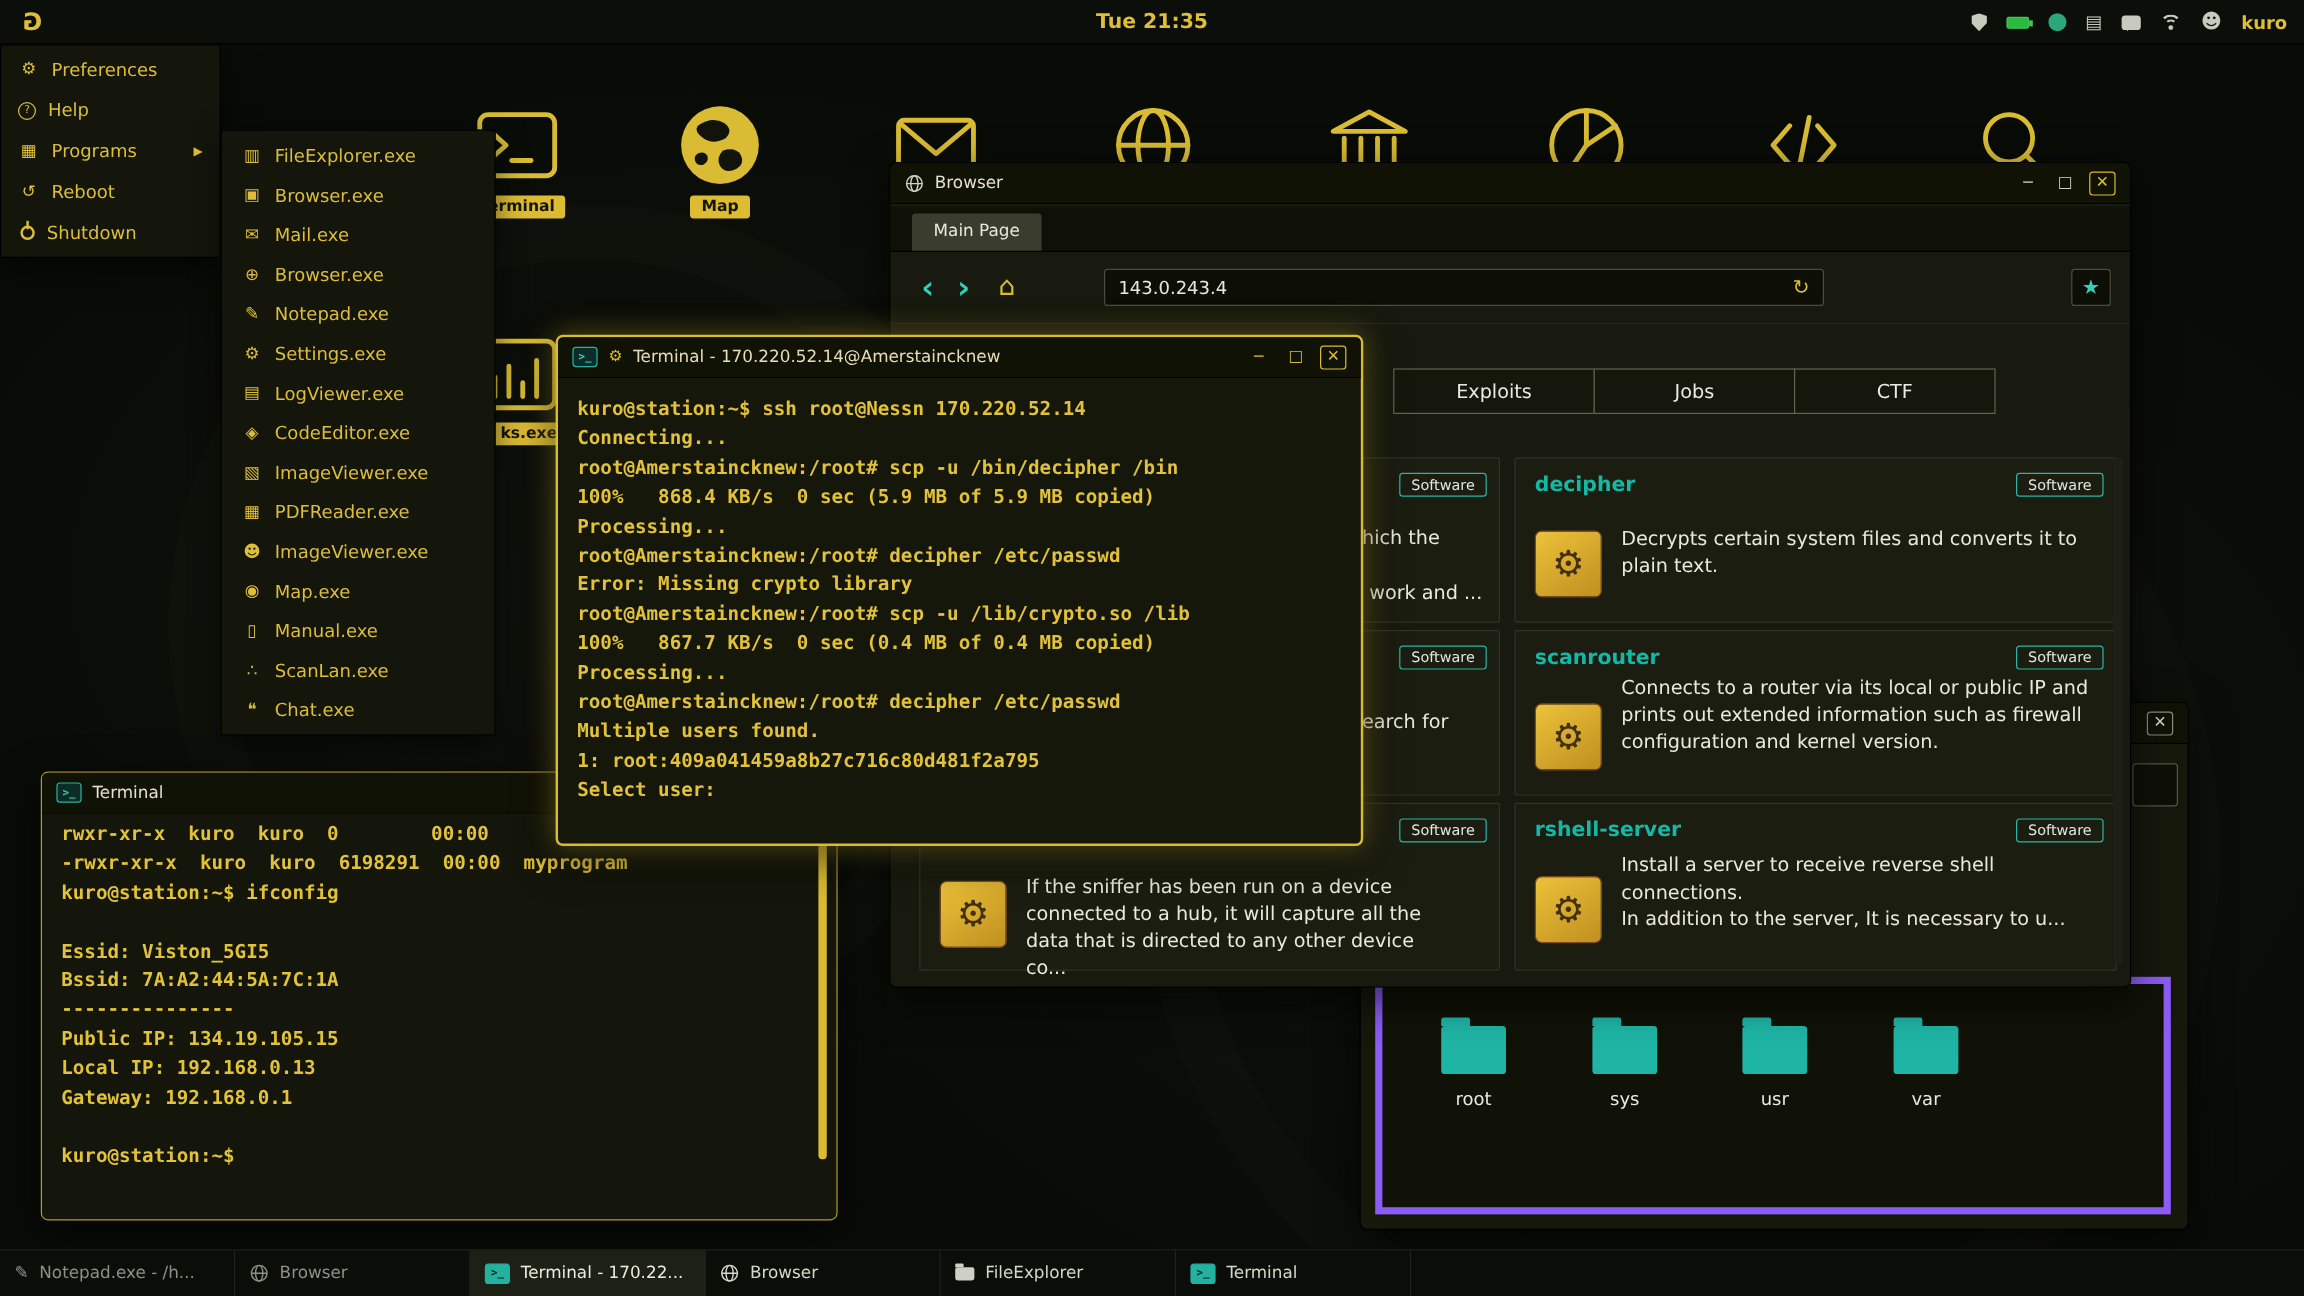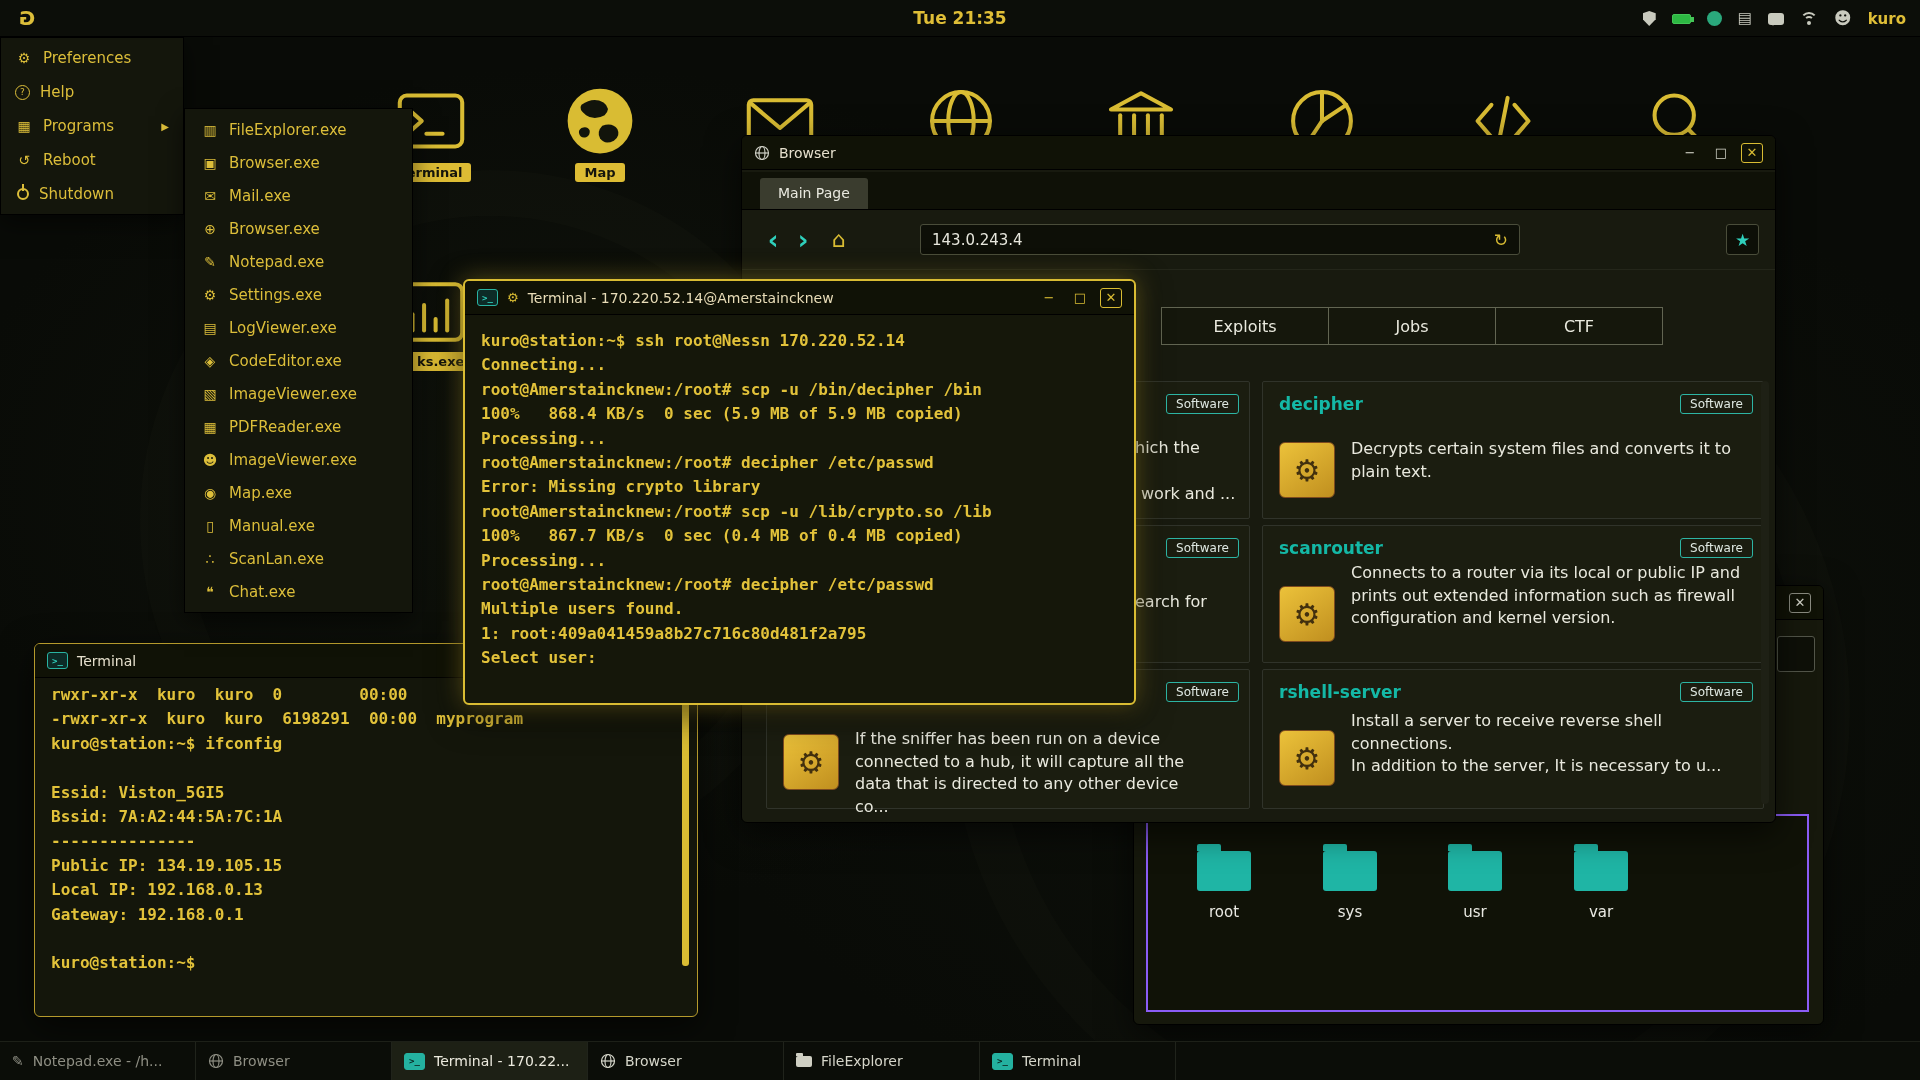--- a/index.html
+++ b/index.html
@@ -119,7 +119,7 @@
   .fe-toolbtn { position:absolute; right:8px; top:50px; width:38px; height:36px;
     background:#0e1008; border:1px solid #53564a; border-radius:3px; }
   .fe-panel { position:absolute; left:12px; top:228px; width:663px; height:198px;
-    background:#101207; border:2px solid #8b5cf6; }
+    background:#101207; border:6px solid #8b5cf6; }
   .fitem { position:absolute; top:28px; width:86px; text-align:center; }
   .folder { width:54px; height:40px; background:#1fb5a5; border-radius:3px; margin:7px auto 0; position:relative; }
   .folder::before { content:""; position:absolute; top:-7px; left:0; width:24px; height:7px;

